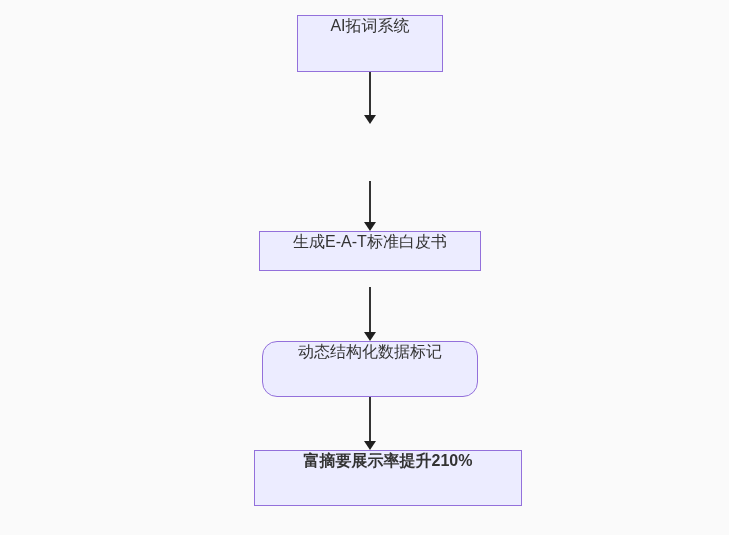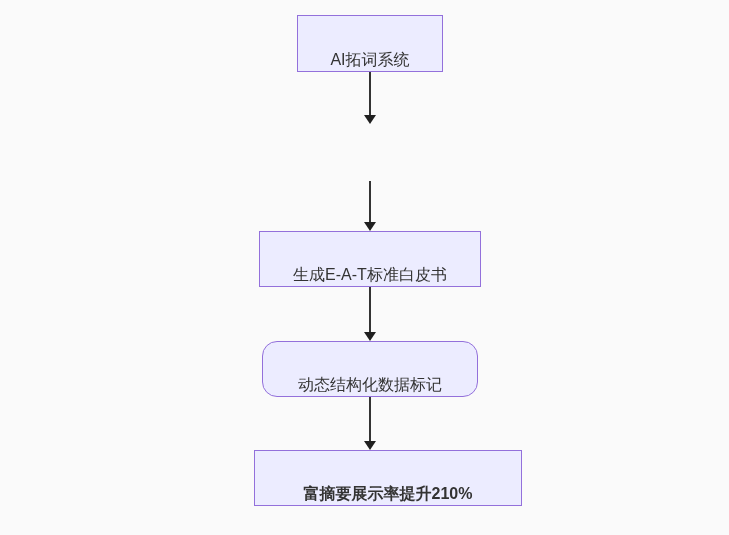--- a/index.html
+++ b/index.html
@@ -23,7 +23,7 @@
     color: #333333;
     font-size: 16px;
     display: flex;
-    align-items: flex-end;
+    align-items: flex-start;
     justify-content: center;
     text-align: center;
     white-space: nowrap;

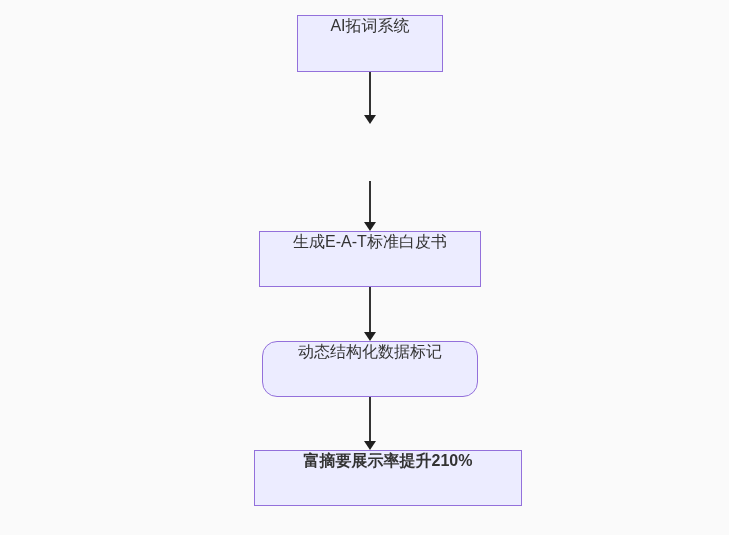--- a/index.html
+++ b/index.html
@@ -50,7 +50,7 @@
   
   .n0 { left: 297px; top: 15px;  width: 146px; height: 57px; }
   .n1 { left: 275px; top: 124px; width: 190px; height: 57px; }
-  .n2 { left: 259px; top: 231px; width: 222px; height: 56px; }
+  .n2 { left: 259px; top: 231px; width: 222px; height: 40px; }
   .n3 { left: 262px; top: 341px; width: 216px; height: 56px; border-radius: 15px; }
   .n4 { left: 254px; top: 450px; width: 268px; height: 56px; font-weight: bold; }
   

